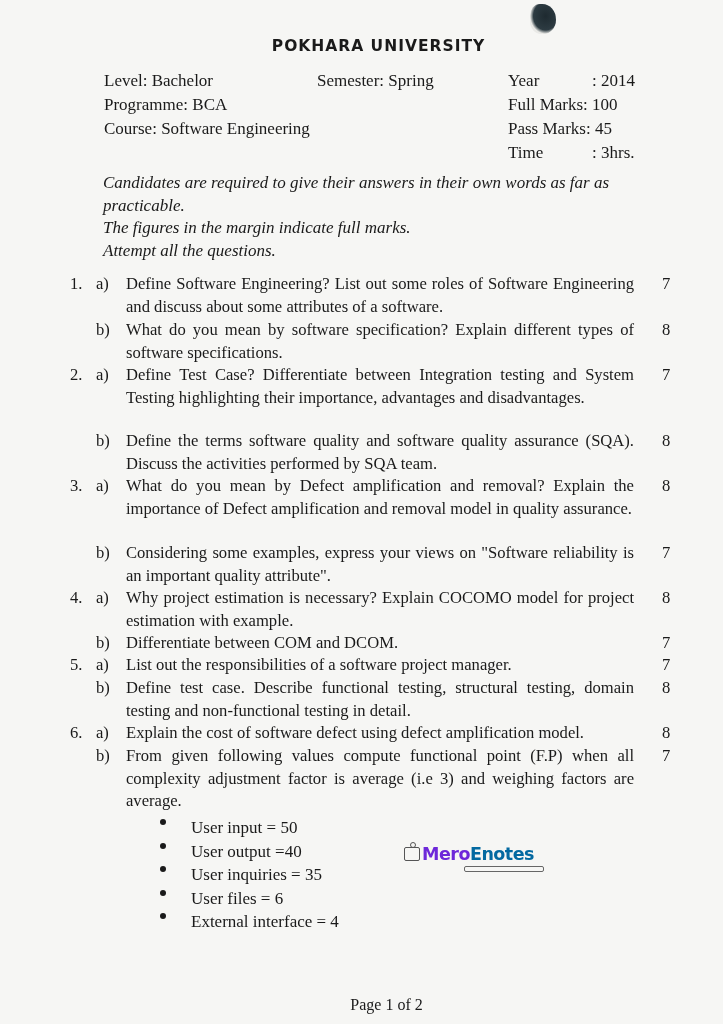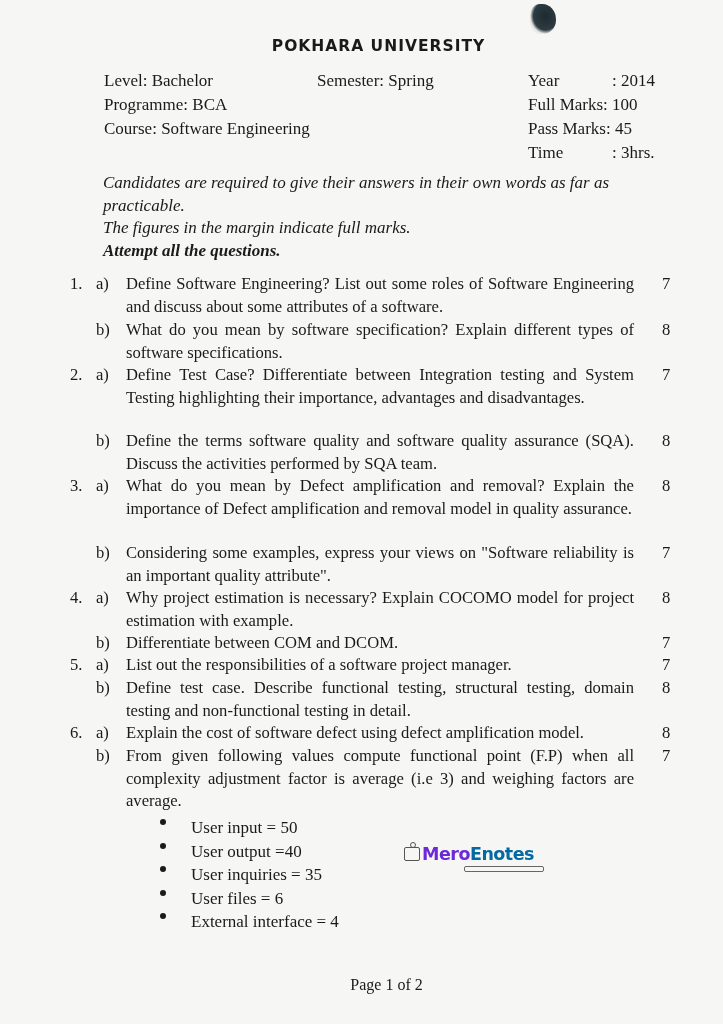--- a/index.html
+++ b/index.html
@@ -25,7 +25,7 @@
   .meta-left { left: 104px; top: 69px; }
   .meta-mid { left: 317px; top: 69px; }
   .meta-right { left: 508px; top: 69px; }
-  .meta-right .row { display: flex; margin-left: 20px; }
+  .meta-right .row { display: flex; }
   .meta-right .k { width: 84px; }
   .instr { position: absolute; left: 103px; top: 172px; font-size: 17px; line-height: 22.5px; font-style: italic; width: 545px; }
   .instr .bold { font-weight: bold; }

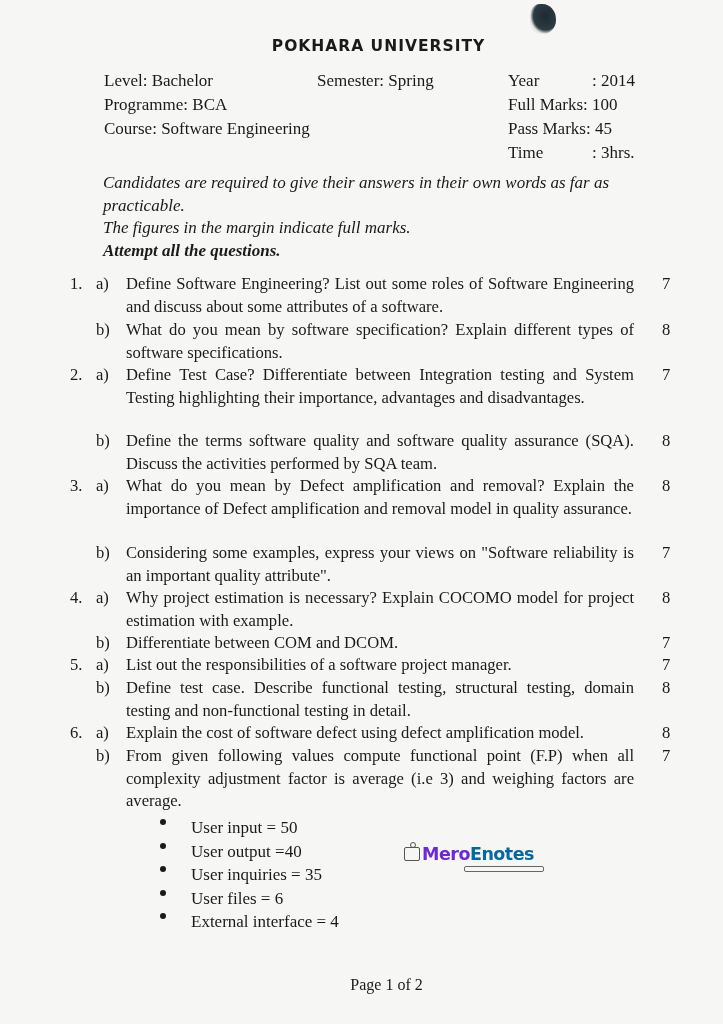--- a/index.html
+++ b/index.html
@@ -28,7 +28,7 @@
   .meta-right .row { display: flex; }
   .meta-right .k { width: 84px; }
   .instr { position: absolute; left: 103px; top: 172px; font-size: 17px; line-height: 22.5px; font-style: italic; width: 545px; }
-  .instr .bold { font-weight: bold; }
+  .instr .bold { font-weight: normal; }
   .q {
     position: absolute; font-size: 16.6px; line-height: 22.6px;
   }

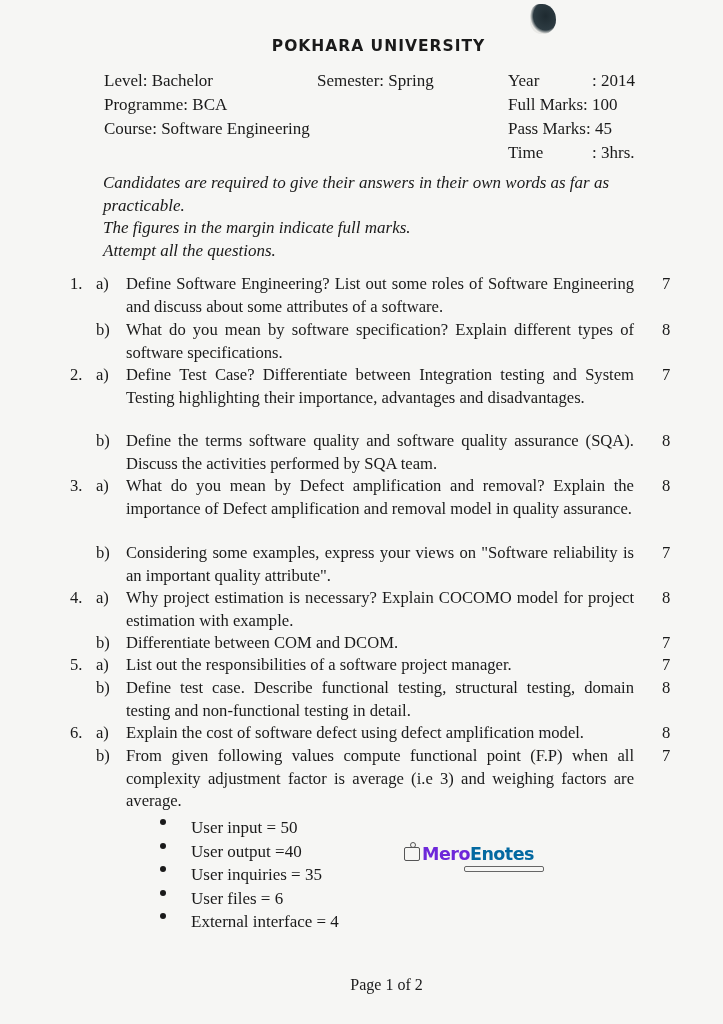--- a/index.html
+++ b/index.html
@@ -48,7 +48,7 @@
   .logo .mero { color: #6d28d9; }
   .logo .enotes { color: #0369a1; }
   .logo .pen { position: absolute; left: 60px; top: 22px; width: 78px; height: 4px; border: 1px solid #666; border-radius: 2px; }
-  .footer { position: absolute; left: 0; right: 0; top: 976px; text-align: center; font-size: 16px; padding-left: 50px; }
+  .footer { position: absolute; left: 0; right: 0; top: 996px; text-align: center; font-size: 16px; padding-left: 50px; }
 </style>
 </head>
 <body>

